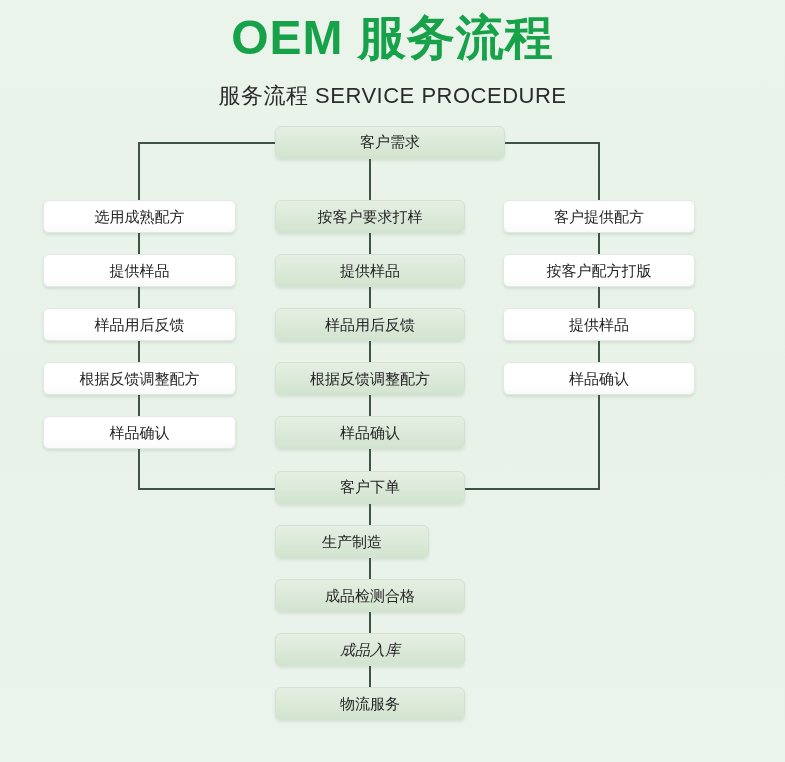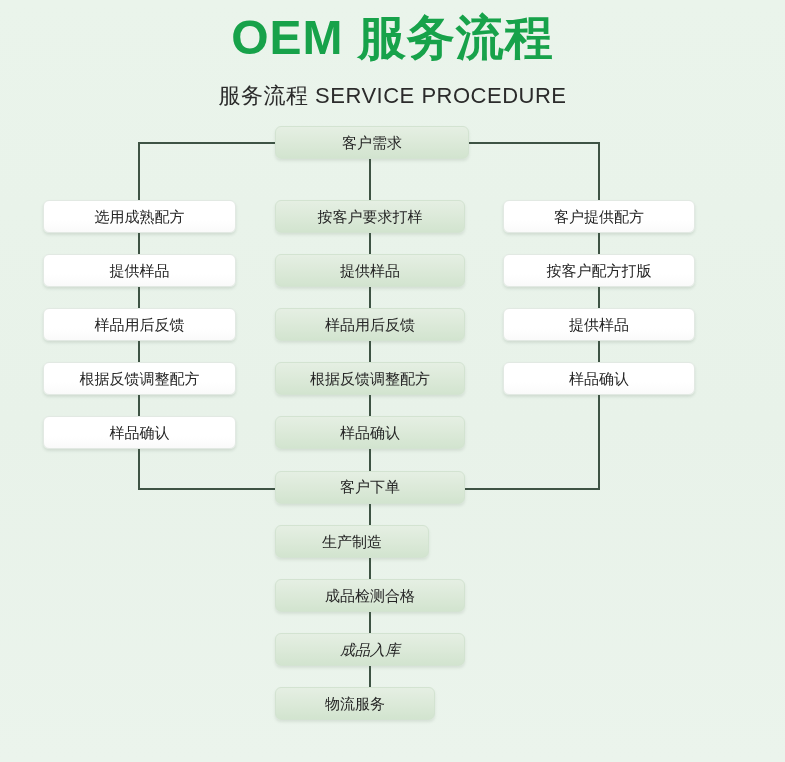--- a/index.html
+++ b/index.html
@@ -115,7 +115,7 @@
   <div class="line v" style="left:369px; top:612px; height:24px;"></div>
   <div class="line v" style="left:369px; top:666px; height:24px;"></div>
 
-  <div class="node green" style="left:275px; top:126px; width:194px;">客户需求</div>
+  <div class="node green" style="left:275px; top:126px; width:230px;font-family:Liberation Serif, serif;">客户需求</div>
 
   <div class="node white" style="left:43px; top:200px; width:193px;">选用成熟配方</div>
   <div class="node white" style="left:43px; top:254px; width:193px;">提供样品</div>

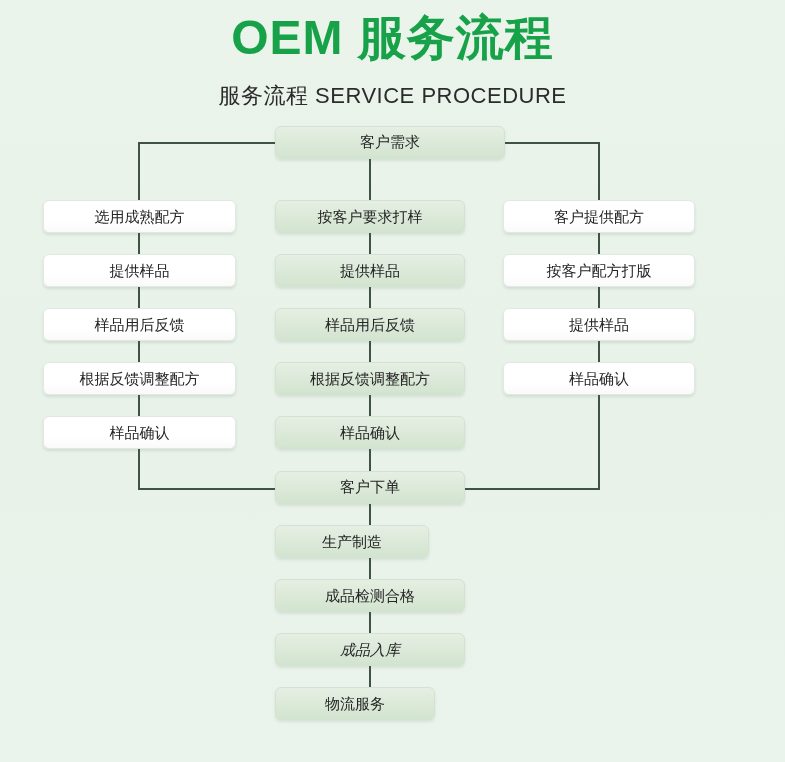--- a/index.html
+++ b/index.html
@@ -139,7 +139,7 @@
   <div class="node green" style="left:275px; top:525px; width:154px;">生产制造</div>
   <div class="node green" style="left:275px; top:579px; width:190px;">成品检测合格</div>
   <div class="node green" style="left:275px; top:633px; width:190px;font-style:italic;">成品入库</div>
-  <div class="node green" style="left:275px; top:687px; width:160px;">物流服务</div>
+  <div class="node green" style="left:275px; top:687px; width:190px;">物流服务</div>
 
 </div>
 

